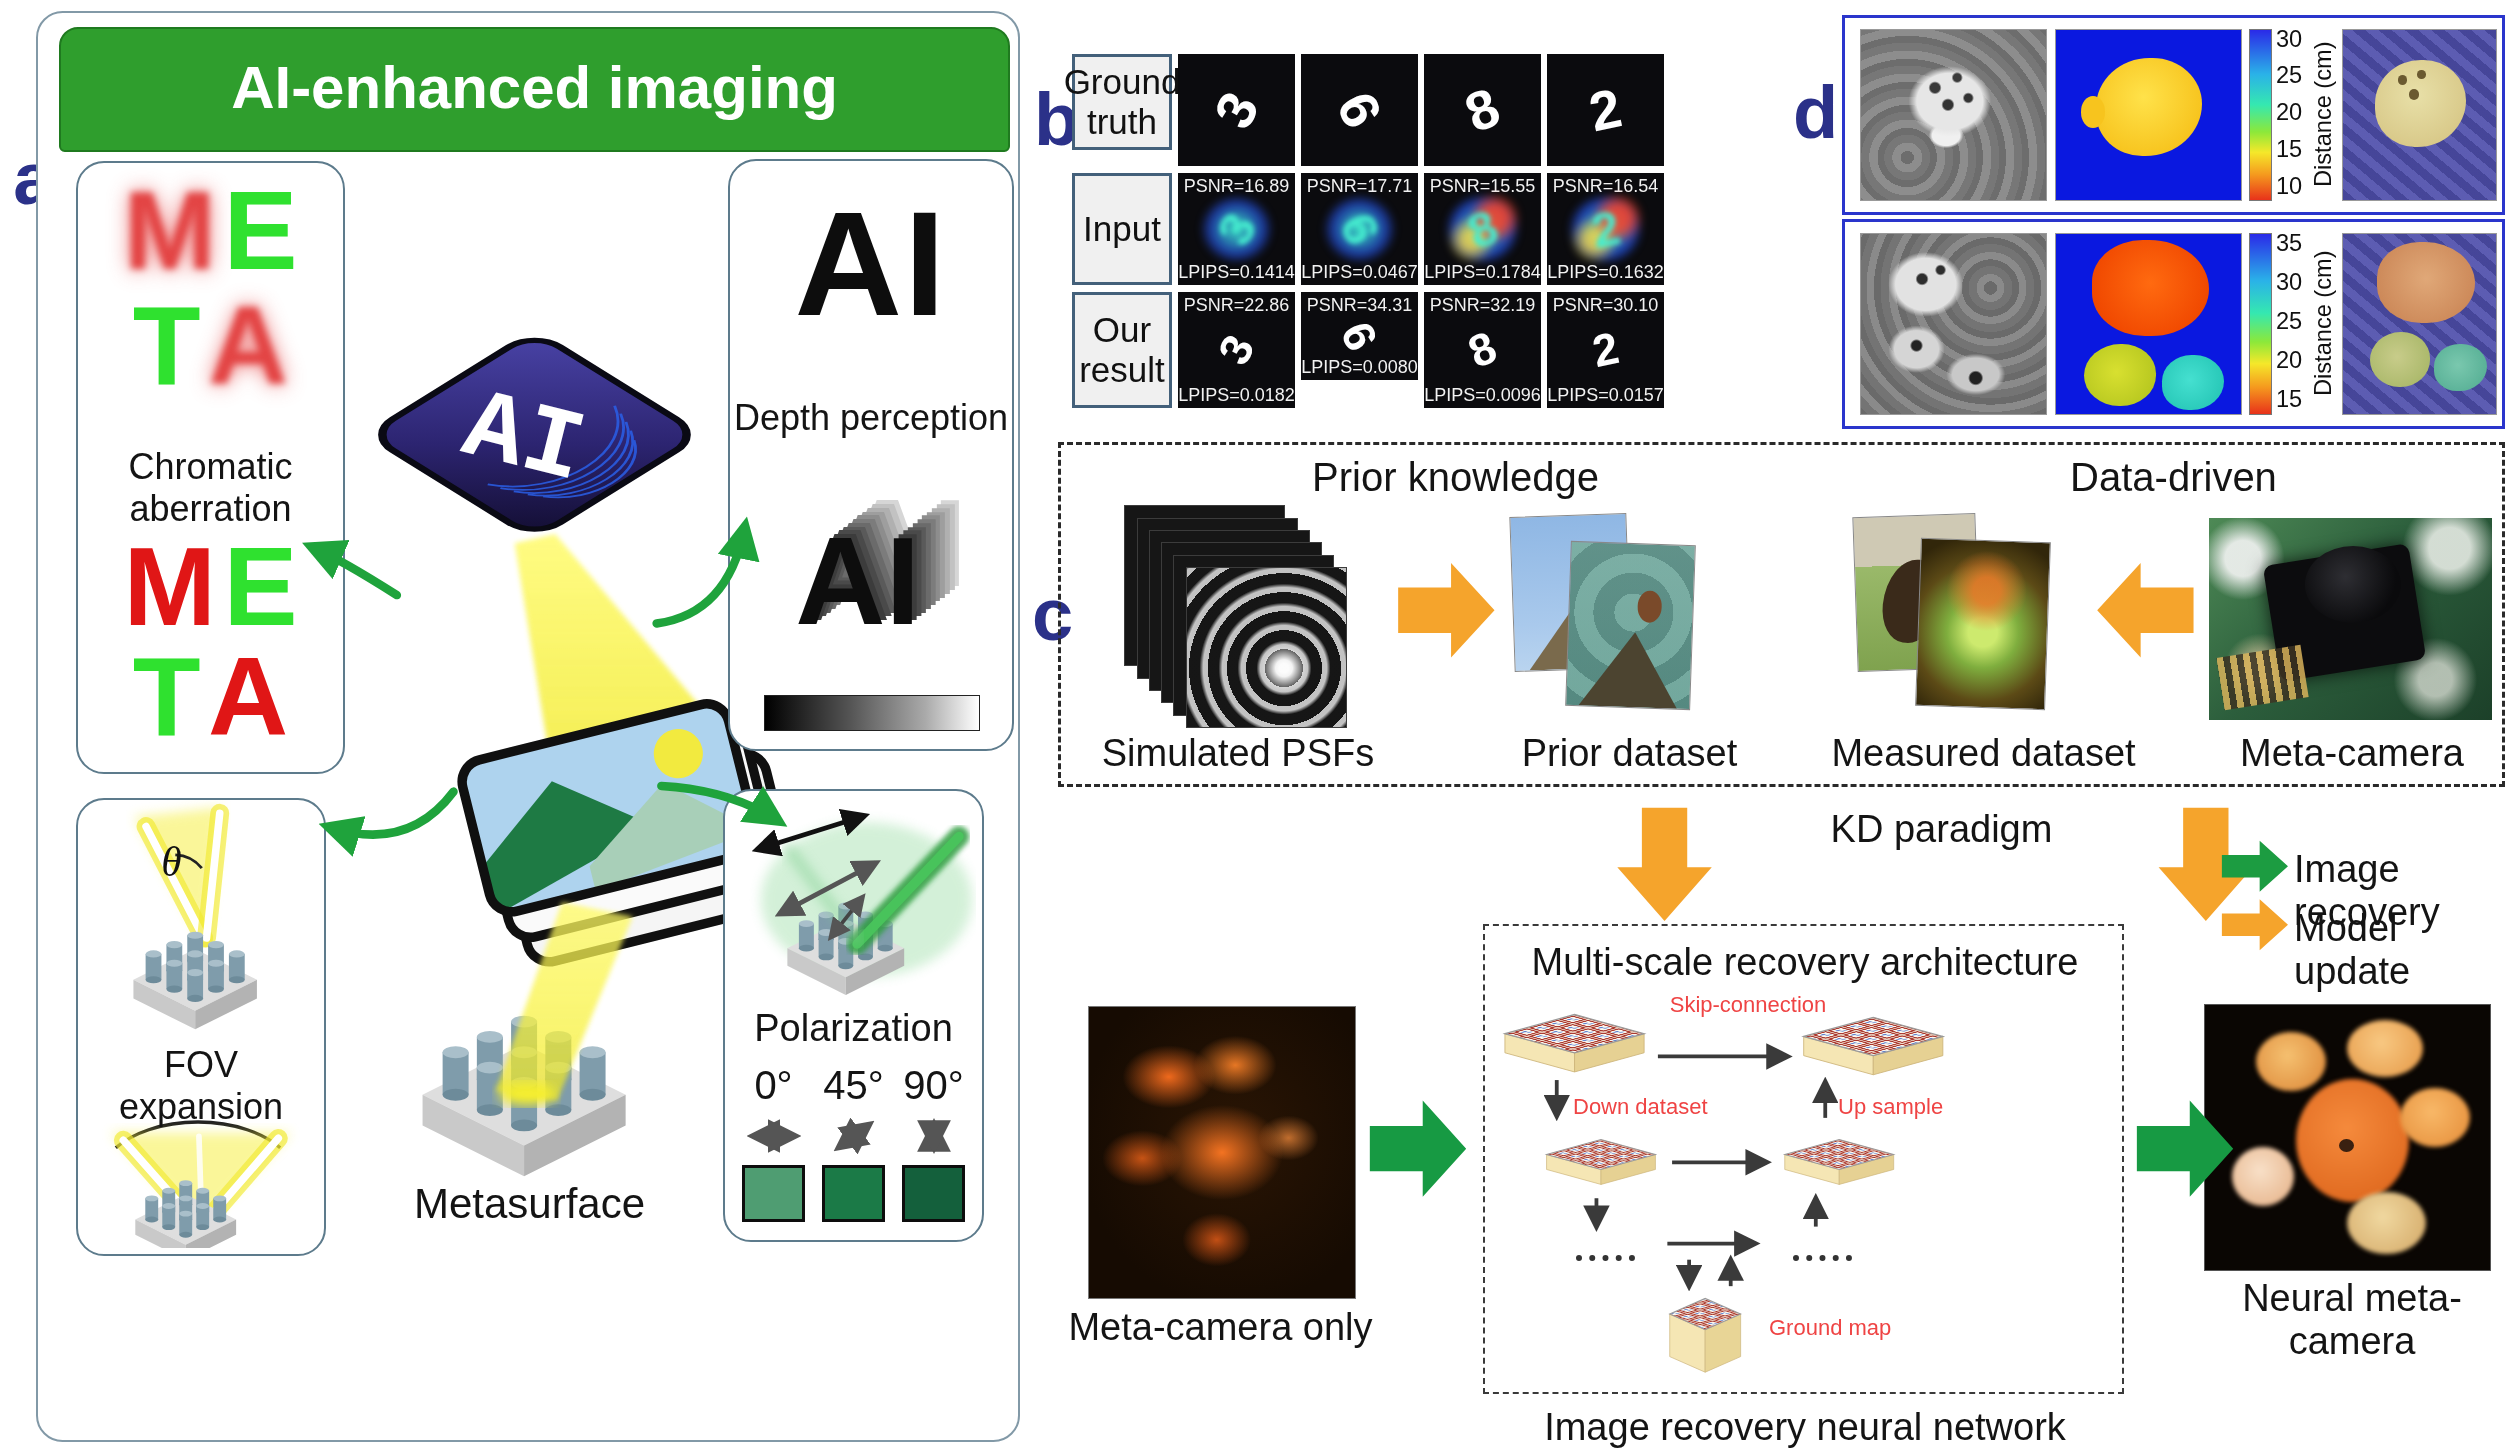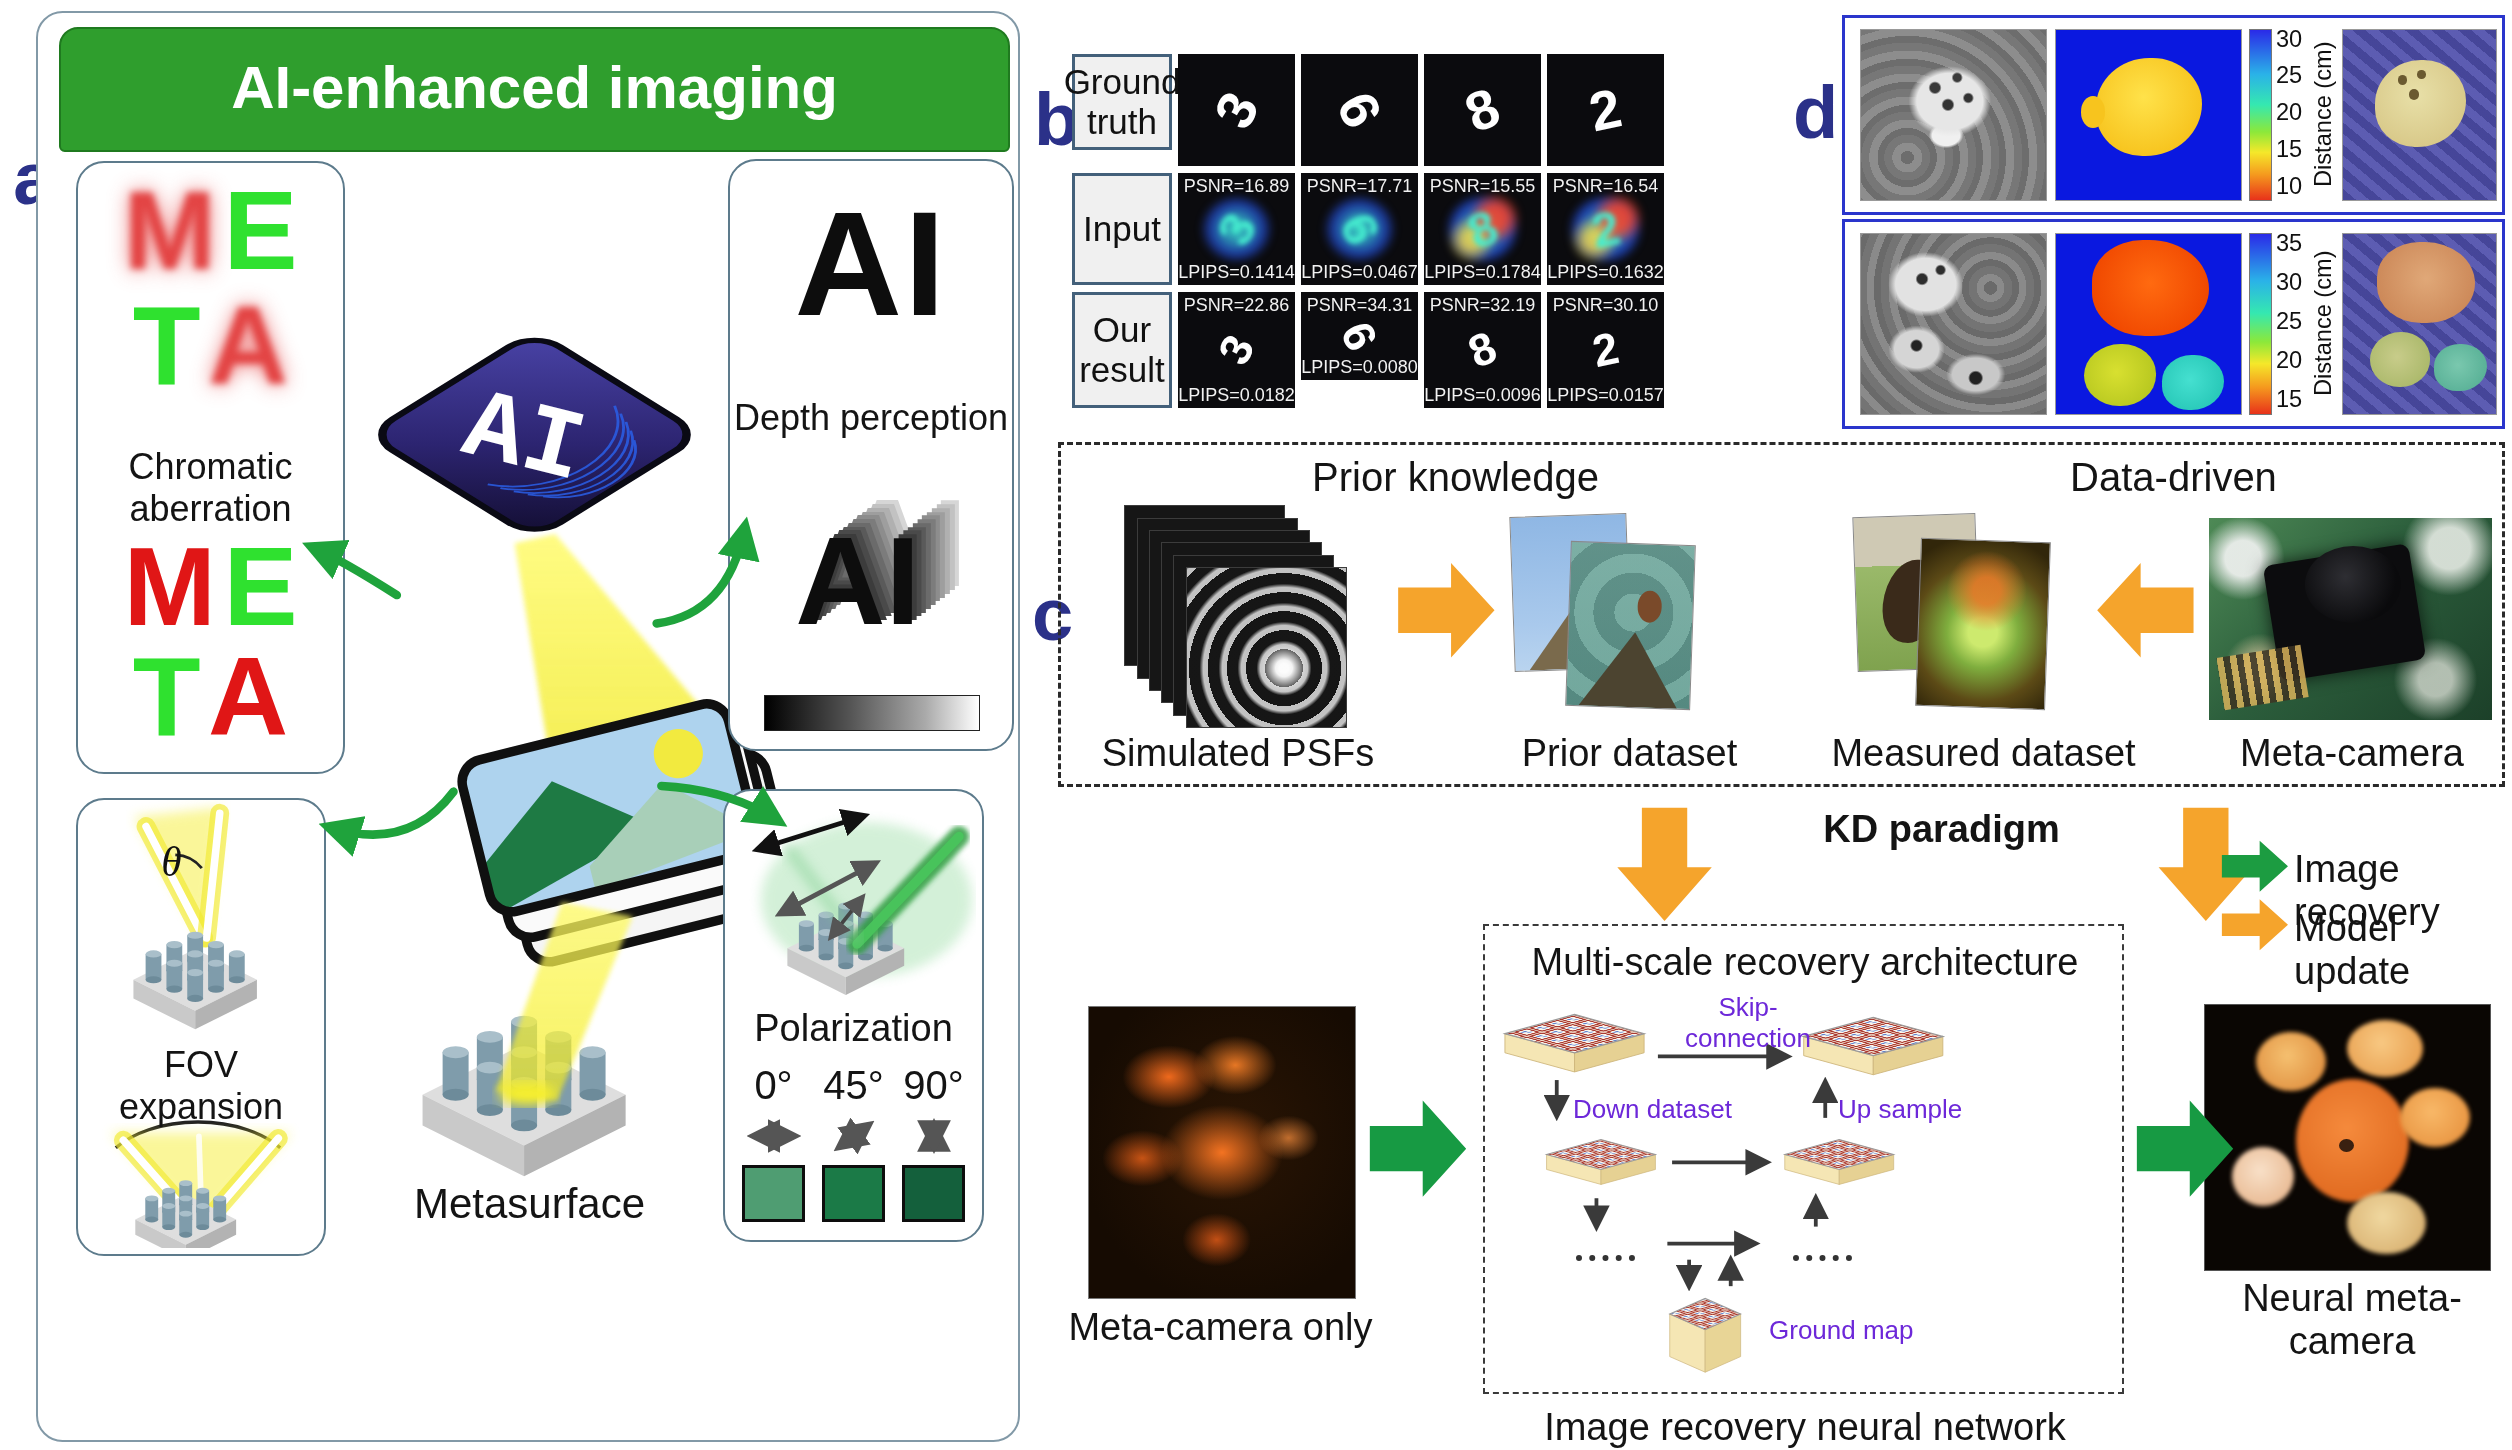--- a/index.html
+++ b/index.html
@@ -483,7 +483,7 @@
   </div>
   <div class="abs c-capt" style="left:2201px;top:732px;width:302px;">Meta-camera</div>
 
-  <div class="abs c-capt" style="left:1795px;top:808px;width:293px;font-weight:bold;">KD paradigm</div>
+  <div class="abs c-capt" style="left:1795px;top:808px;width:293px;">KD paradigm</div>
 
   <div class="abs c-capt" style="left:2294px;top:848px;width:227px;text-align:left;">Image recovery</div>
   <div class="abs c-capt" style="left:2294px;top:907px;width:227px;text-align:left;">Model update</div>

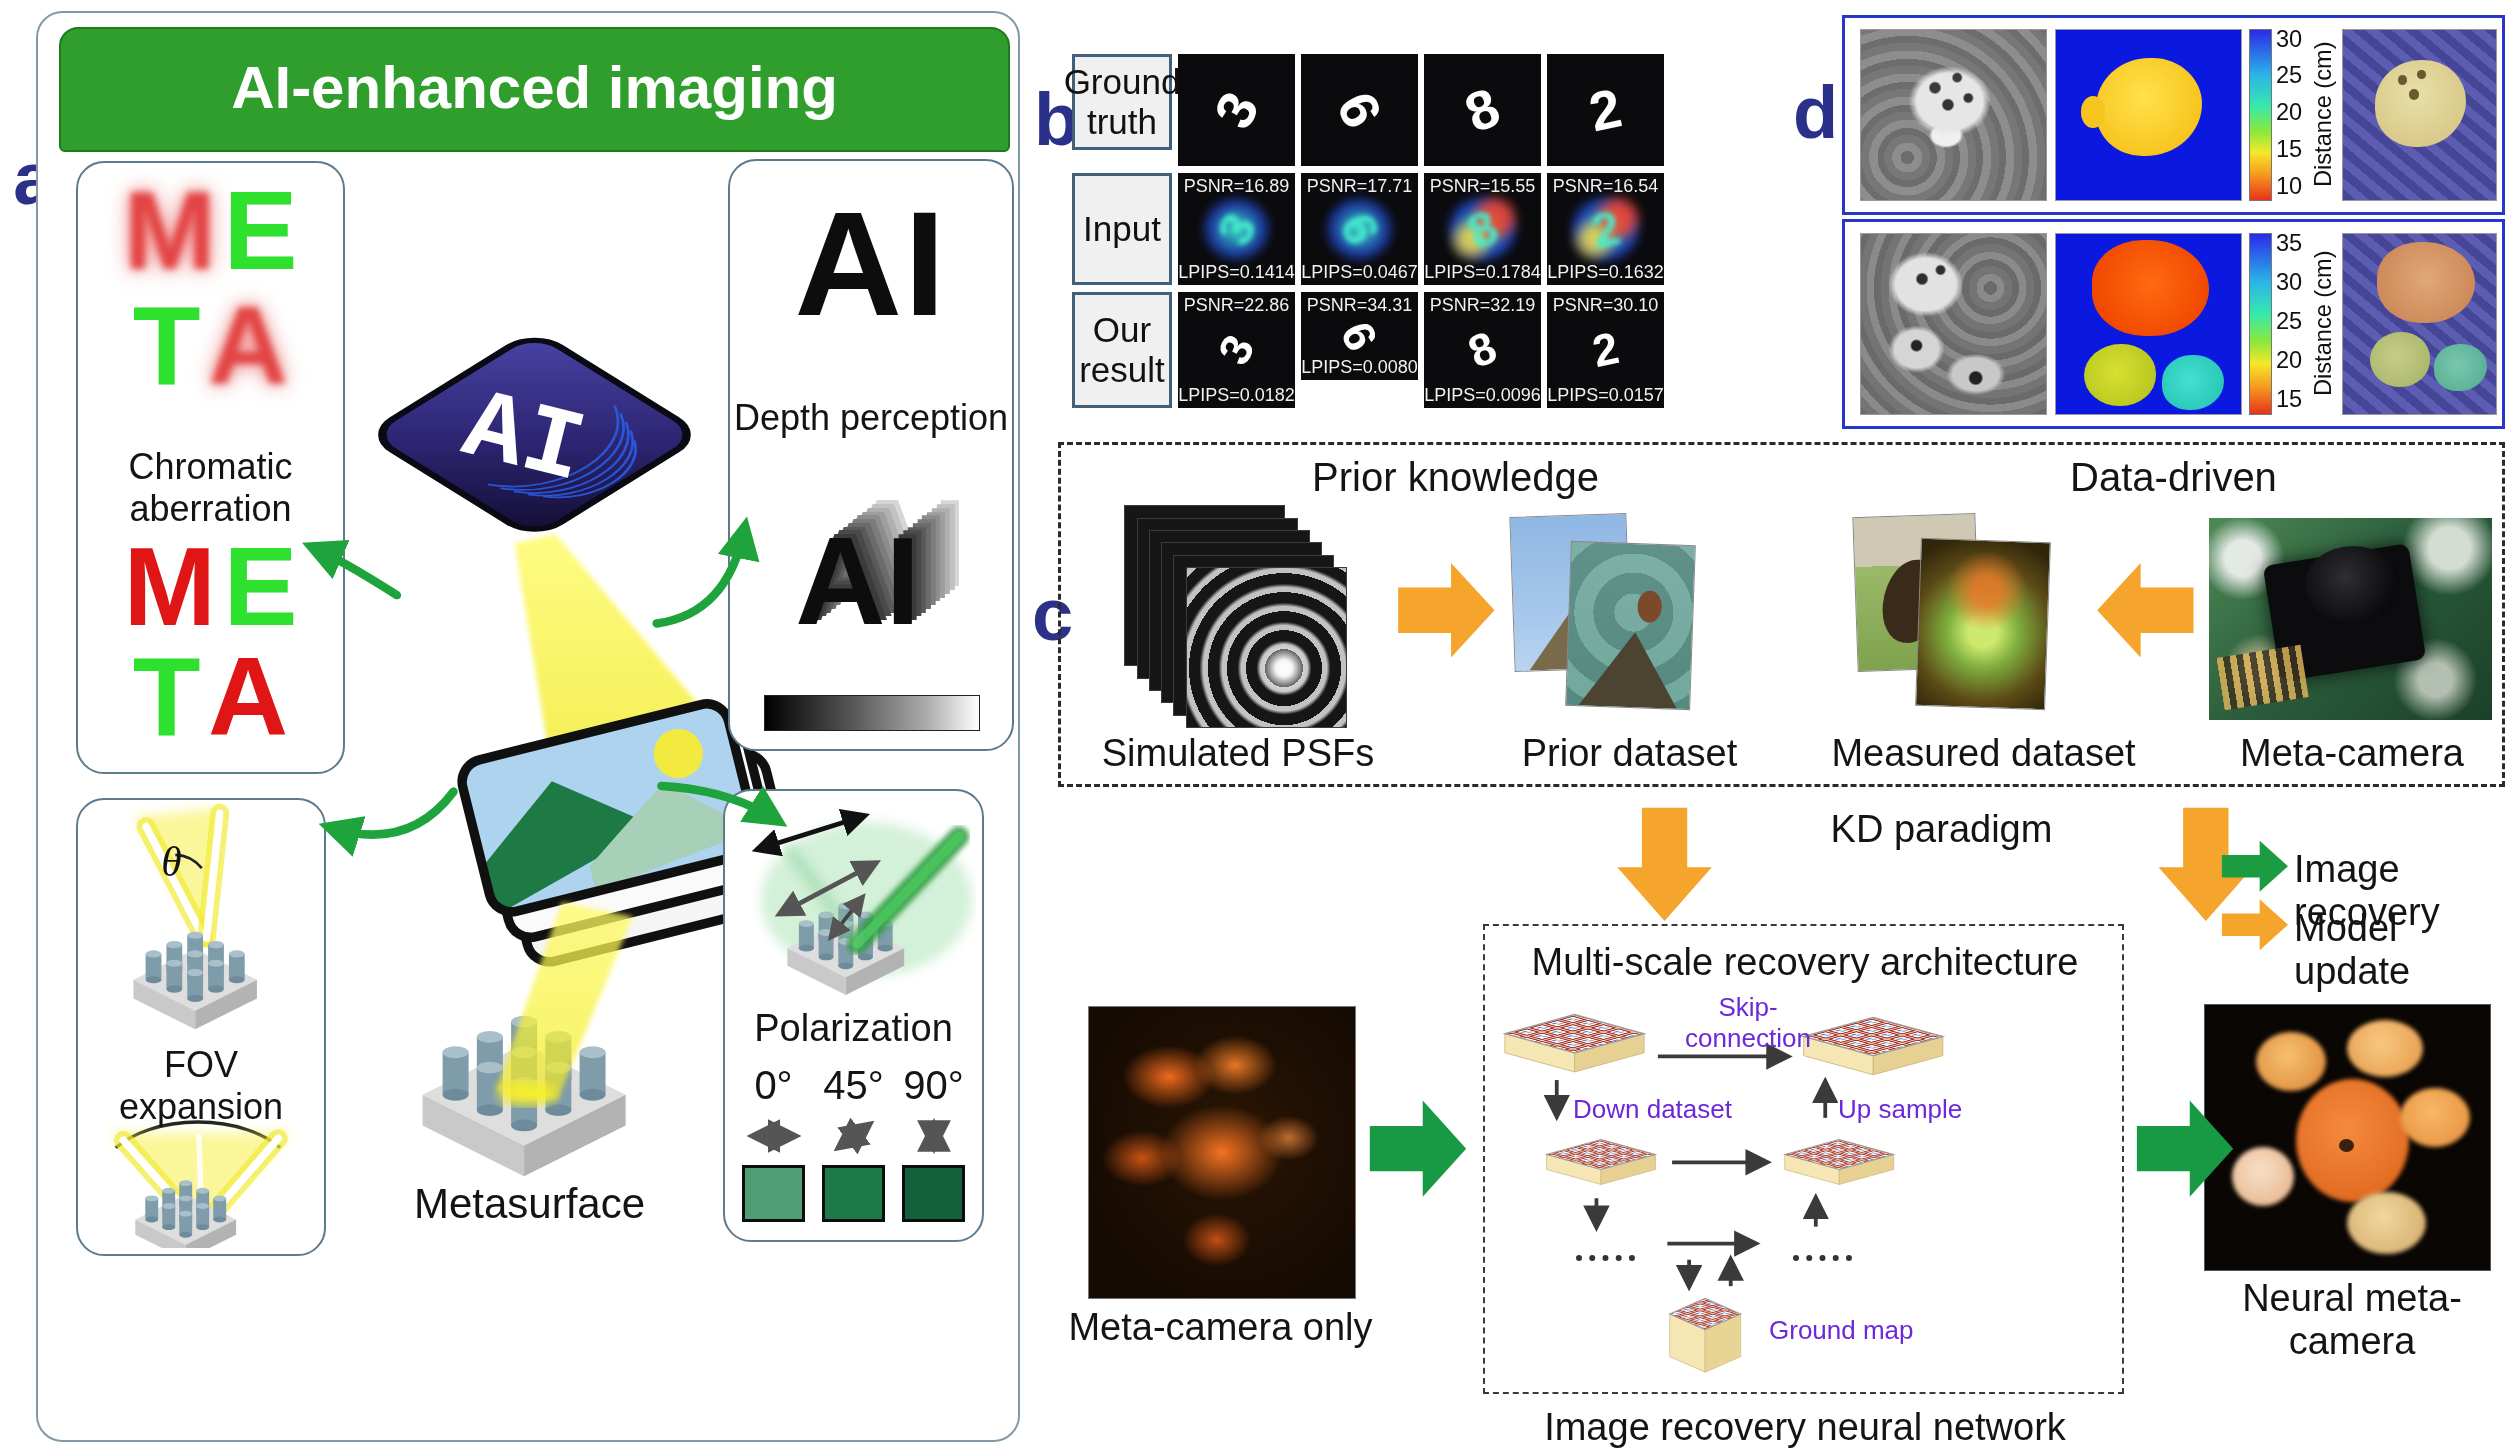--- a/index.html
+++ b/index.html
@@ -56,7 +56,7 @@
   #arch-dash{left:1483px;top:924px;width:641px;height:470px;border:2.8px dashed #3a3a3a;box-sizing:border-box;}
   .c-title{font-size:40px;color:#141414;text-align:center;}
   .c-capt{font-size:38px;color:#141414;text-align:center;}
-  .small-lab{font-size:26px;color:#6d28d9;}
+  .small-lab{font-size:22px;color:#ef4444;}
   .psf-card{position:absolute;width:159px;height:159px;background:#161616;border:0.9px solid #3c3c3c;}
   .psf-front{background:
      radial-gradient(circle at 61% 63%,rgba(255,255,255,.95) 0 8.5px,rgba(255,255,255,0) 24.6px),

